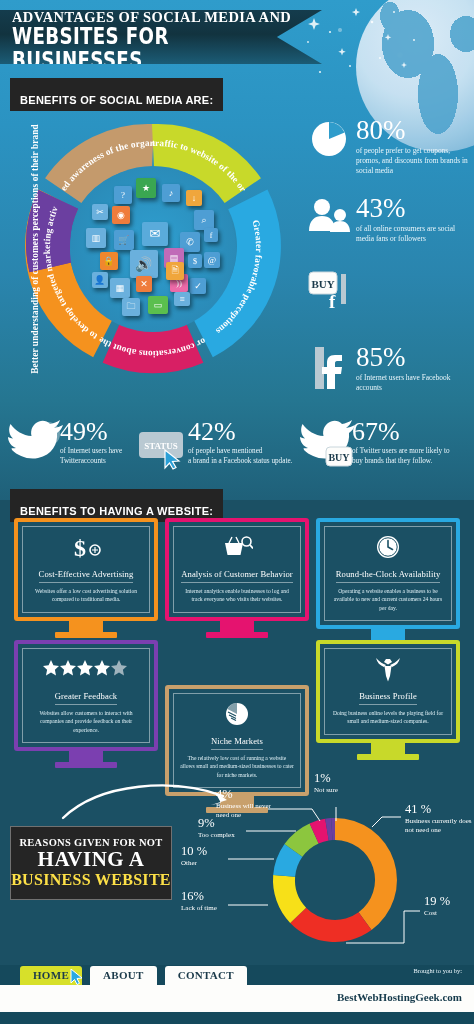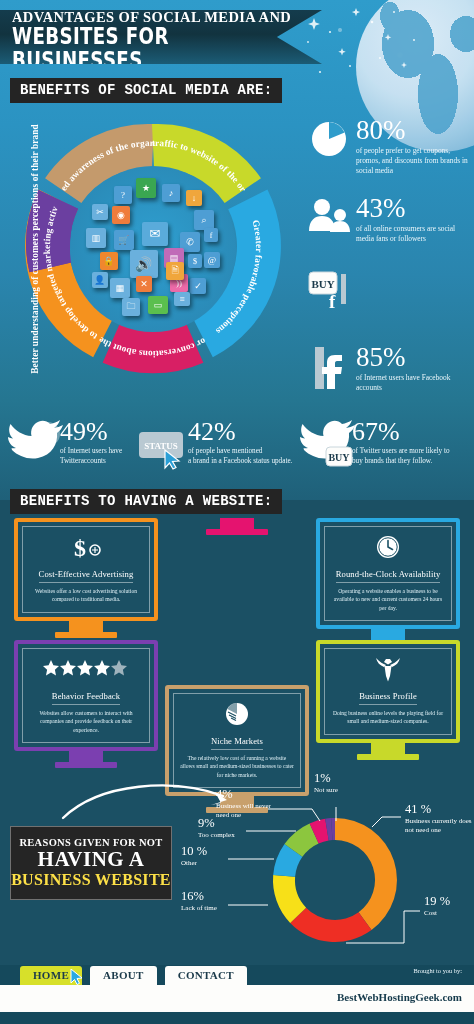--- a/index.html
+++ b/index.html
@@ -55,9 +55,9 @@
   
   .blk-label{
     position:absolute; background:#242424; color:#fff;
-    font-size:14px; font-weight:700; letter-spacing:.3px;
-    padding:4px 10px 5px 10px; white-space:nowrap;
-    font-family:Liberation Mono, monospace;
+    font-size:11px; font-weight:700; letter-spacing:.3px;
+    padding:16px 10px 5px 10px; white-space:nowrap;
+    font-family:Liberation Sans, sans-serif;
   }
   .blk-label.a{ left:10px; top:78px; }
   .blk-label.b{ left:10px; top:489px; }

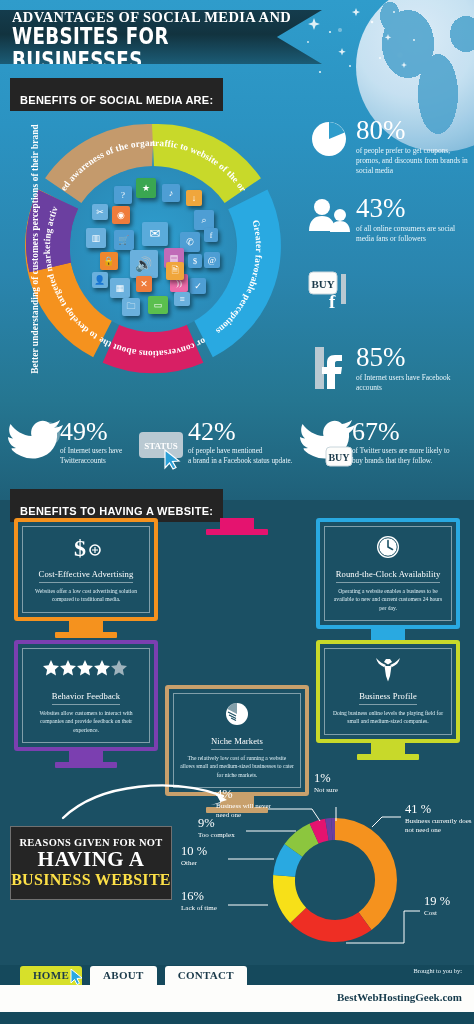--- a/index.html
+++ b/index.html
@@ -373,6 +373,20 @@
 </div>
 
 <div class="mon" style="left:165px; top:518px;">
+  <div class="screen" style="border-color:#e5136f;">
+    <div class="inner">
+      <div class="micon">
+        <svg width="32" height="24" viewBox="0 0 32 24" fill="#ffffff">
+          <path d="M4 8 h18 l-2.5 12 h-13 Z"></path>
+          <path d="M8 8 L11 2 M18 8 L15 2" stroke="#ffffff" stroke-width="1.4" fill="none"></path>
+          <circle cx="25.5" cy="6.5" r="4.5" fill="none" stroke="#ffffff" stroke-width="1.6"></circle>
+          <path d="M29 10 L32 13.5" stroke="#ffffff" stroke-width="1.8"></path>
+        </svg>
+      </div>
+      <h4>Analysis of Customer Behavior</h4>
+      <p>Internet analytics enable businesses to log and track everyone who visits their websites.</p>
+    </div>
+  </div>
   <div class="neck" style="background:#e5136f;"></div>
   <div class="base" style="background:#e5136f;"></div>
 </div>

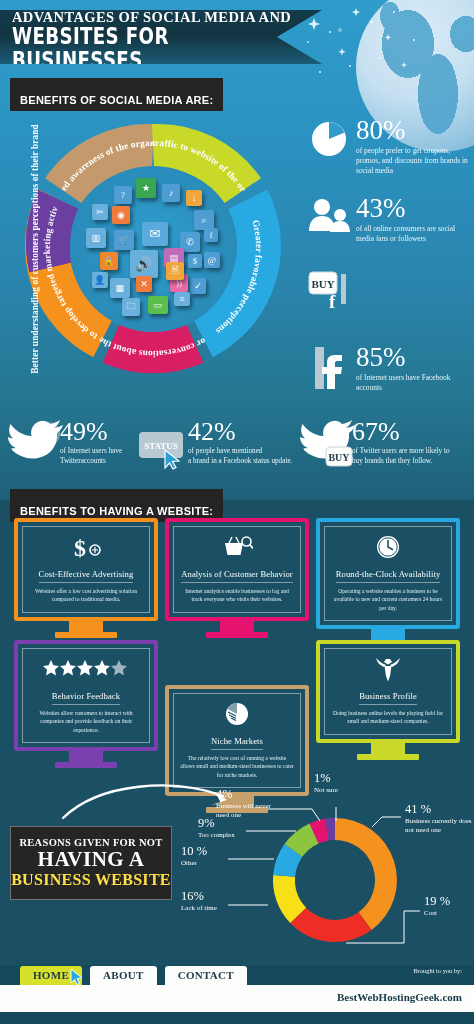--- a/index.html
+++ b/index.html
@@ -423,7 +423,7 @@
           <path d="M76 0 l2.4 5.2 5.6.7 -4.1 3.9 1.1 5.6 -5-2.8 -5 2.8 1.1-5.6 -4.1-3.9 5.6-.7z" fill="#9fb3bd"></path>
         </svg>
       </div>
-      <h4>Behavior Feedback</h4>
+      <h4>Greater Feedback</h4>
       <p>Websites allow customers to interact with companies and provide feedback on their experience.</p>
     </div>
   </div>

